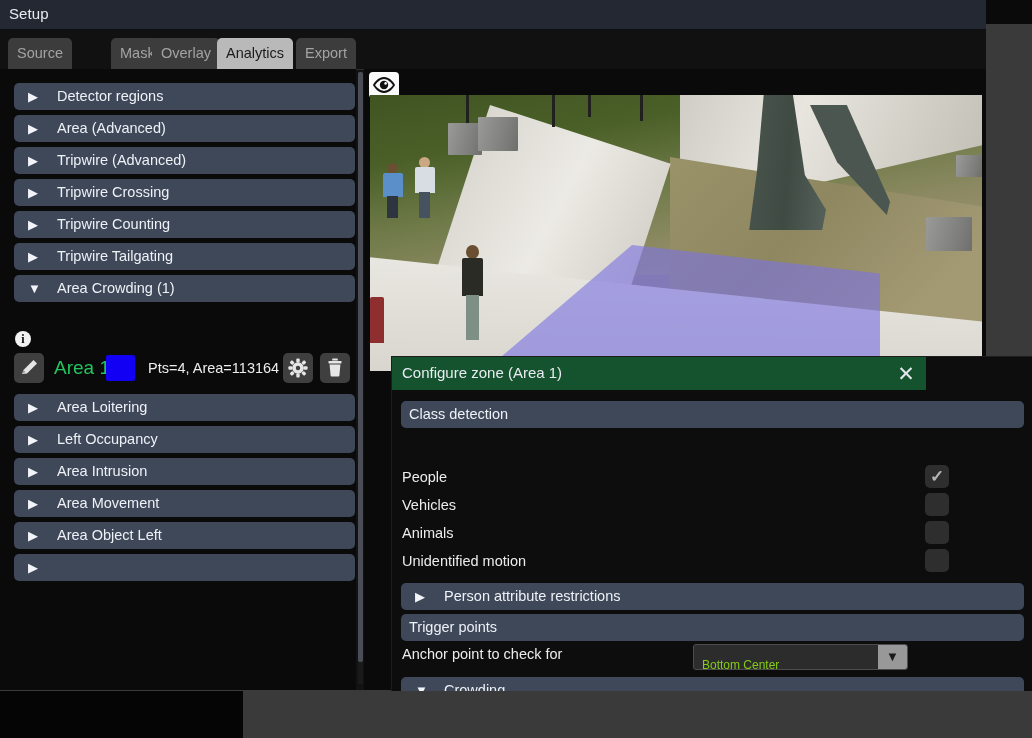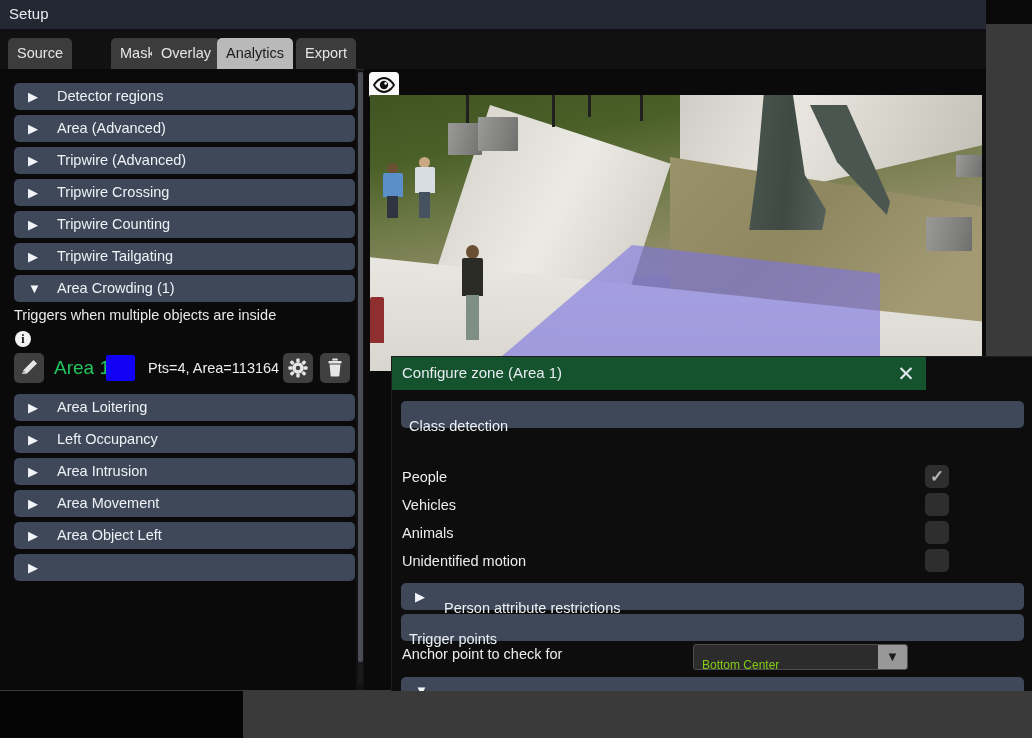--- a/index.html
+++ b/index.html
@@ -58,7 +58,7 @@
     height: 31px;
     background: #3c3c3c;
     border-radius: 5px 5px 0 0;
-    color: #e5e5e5;
+    color: #a3a3a3;
     font-size: 14.5px;
     line-height: 31px;
     padding: 0 9px;

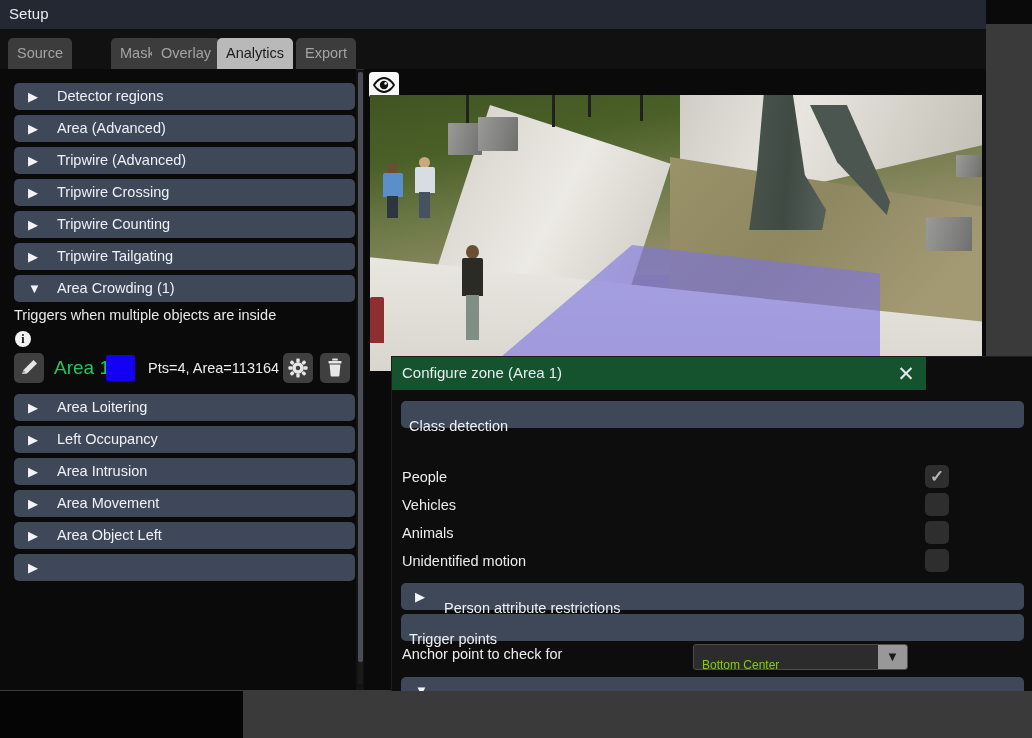--- a/index.html
+++ b/index.html
@@ -479,7 +479,6 @@
         <span class="acc-label">Area Crowding (1)</span>
       </div>
 
-      <div id="desc-text">Triggers when multiple objects are inside</div>
       <div id="info-icon">i</div>
 
       <div id="area-row">

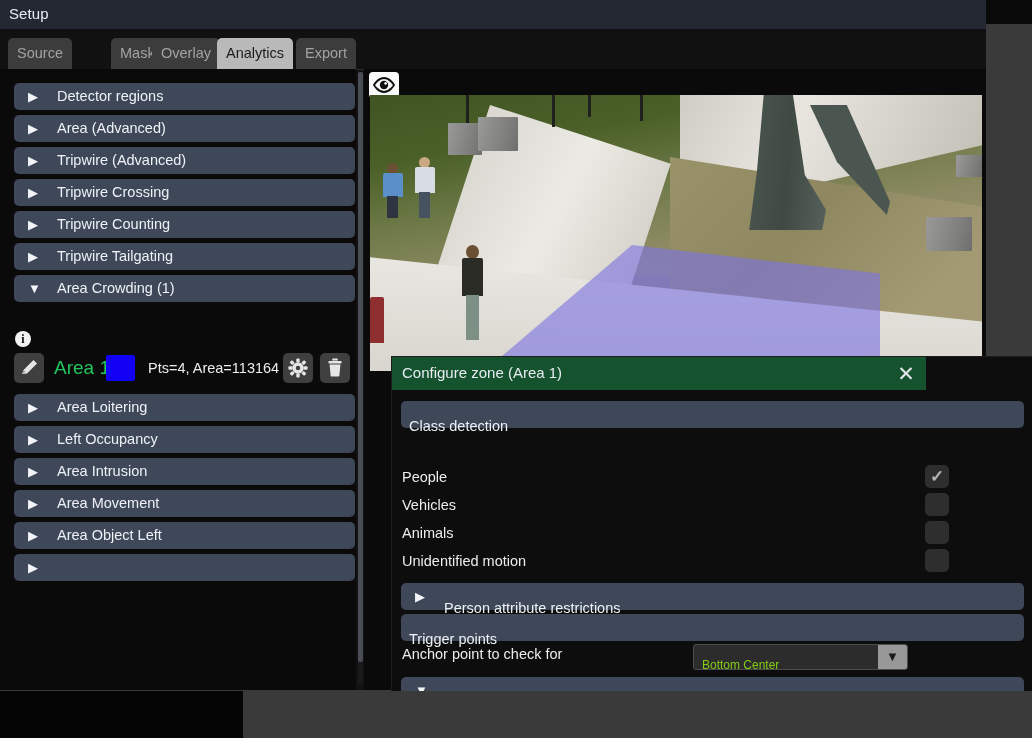--- a/index.html
+++ b/index.html
@@ -319,7 +319,6 @@
     font-size: 14.5px;
     color: #eef1f6;
     white-space: nowrap;
-    margin-top: 12px;
   }
   .section-header.collapsible .sh-tri {
     position: absolute;

